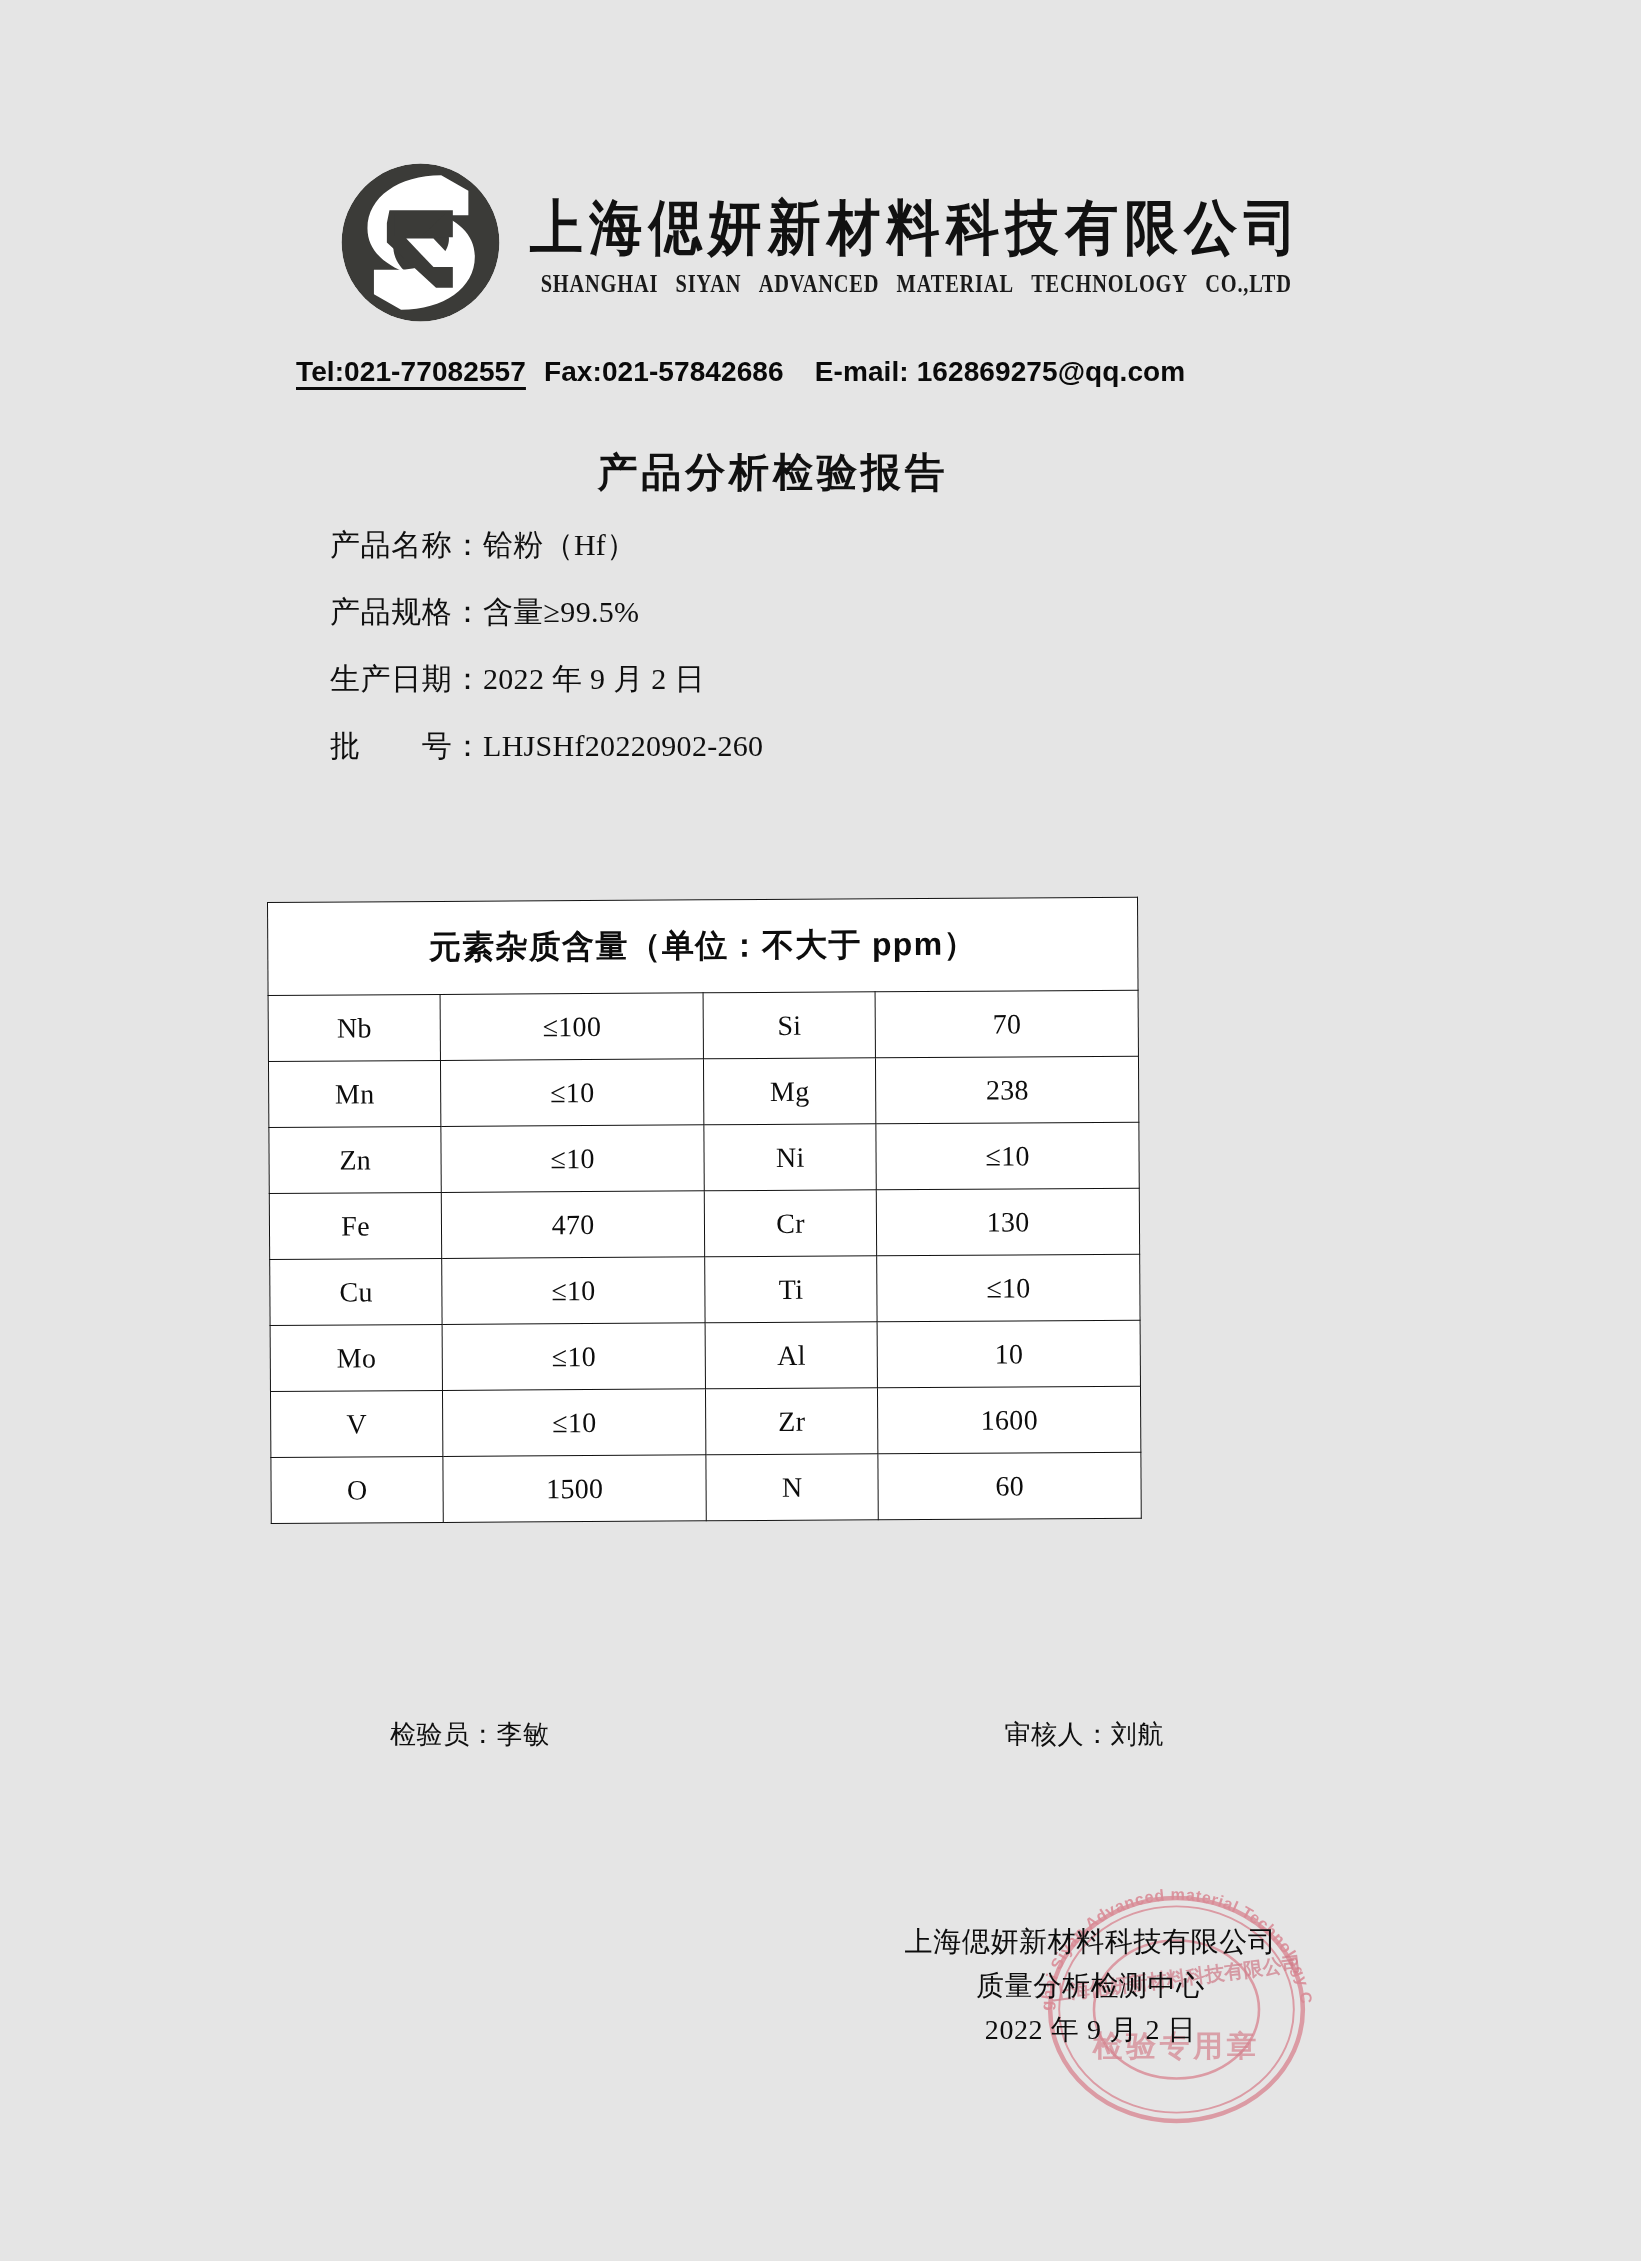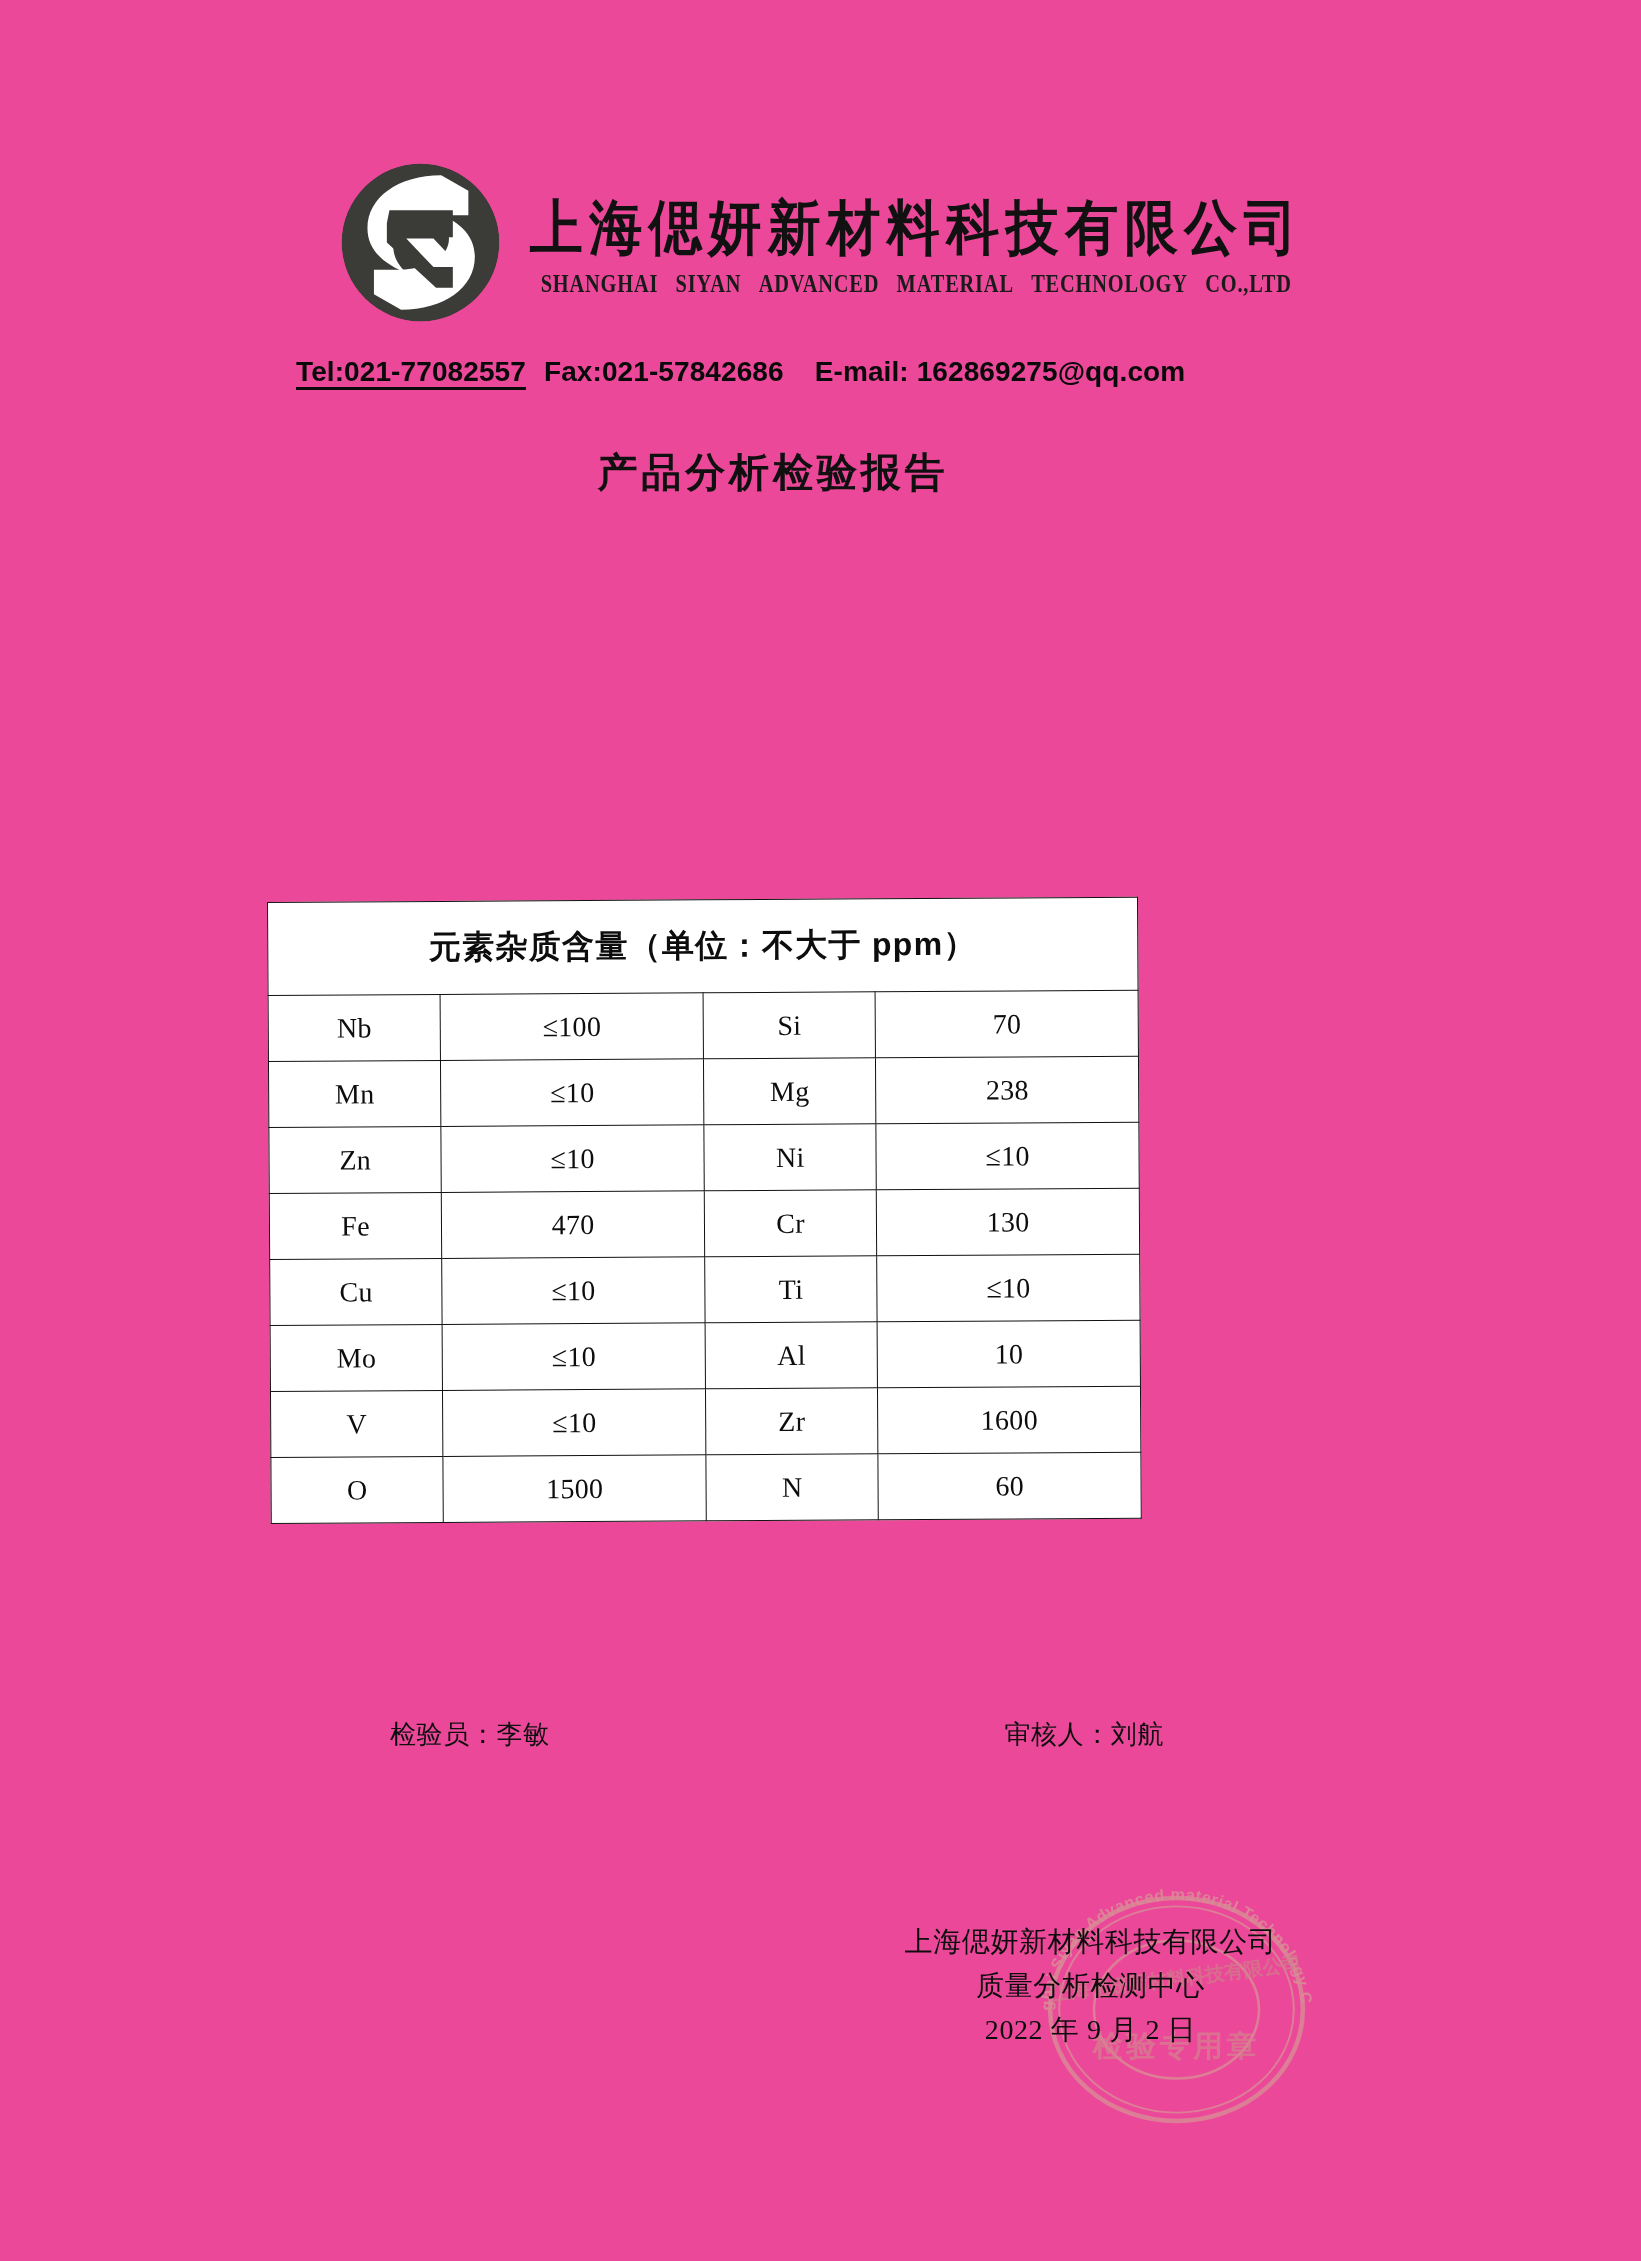--- a/index.html
+++ b/index.html
@@ -20,7 +20,7 @@
   .page {
     position: absolute;
     inset: 0;
-    background: #ec4899;
+    background: #e5e5e5;
   }
 
   

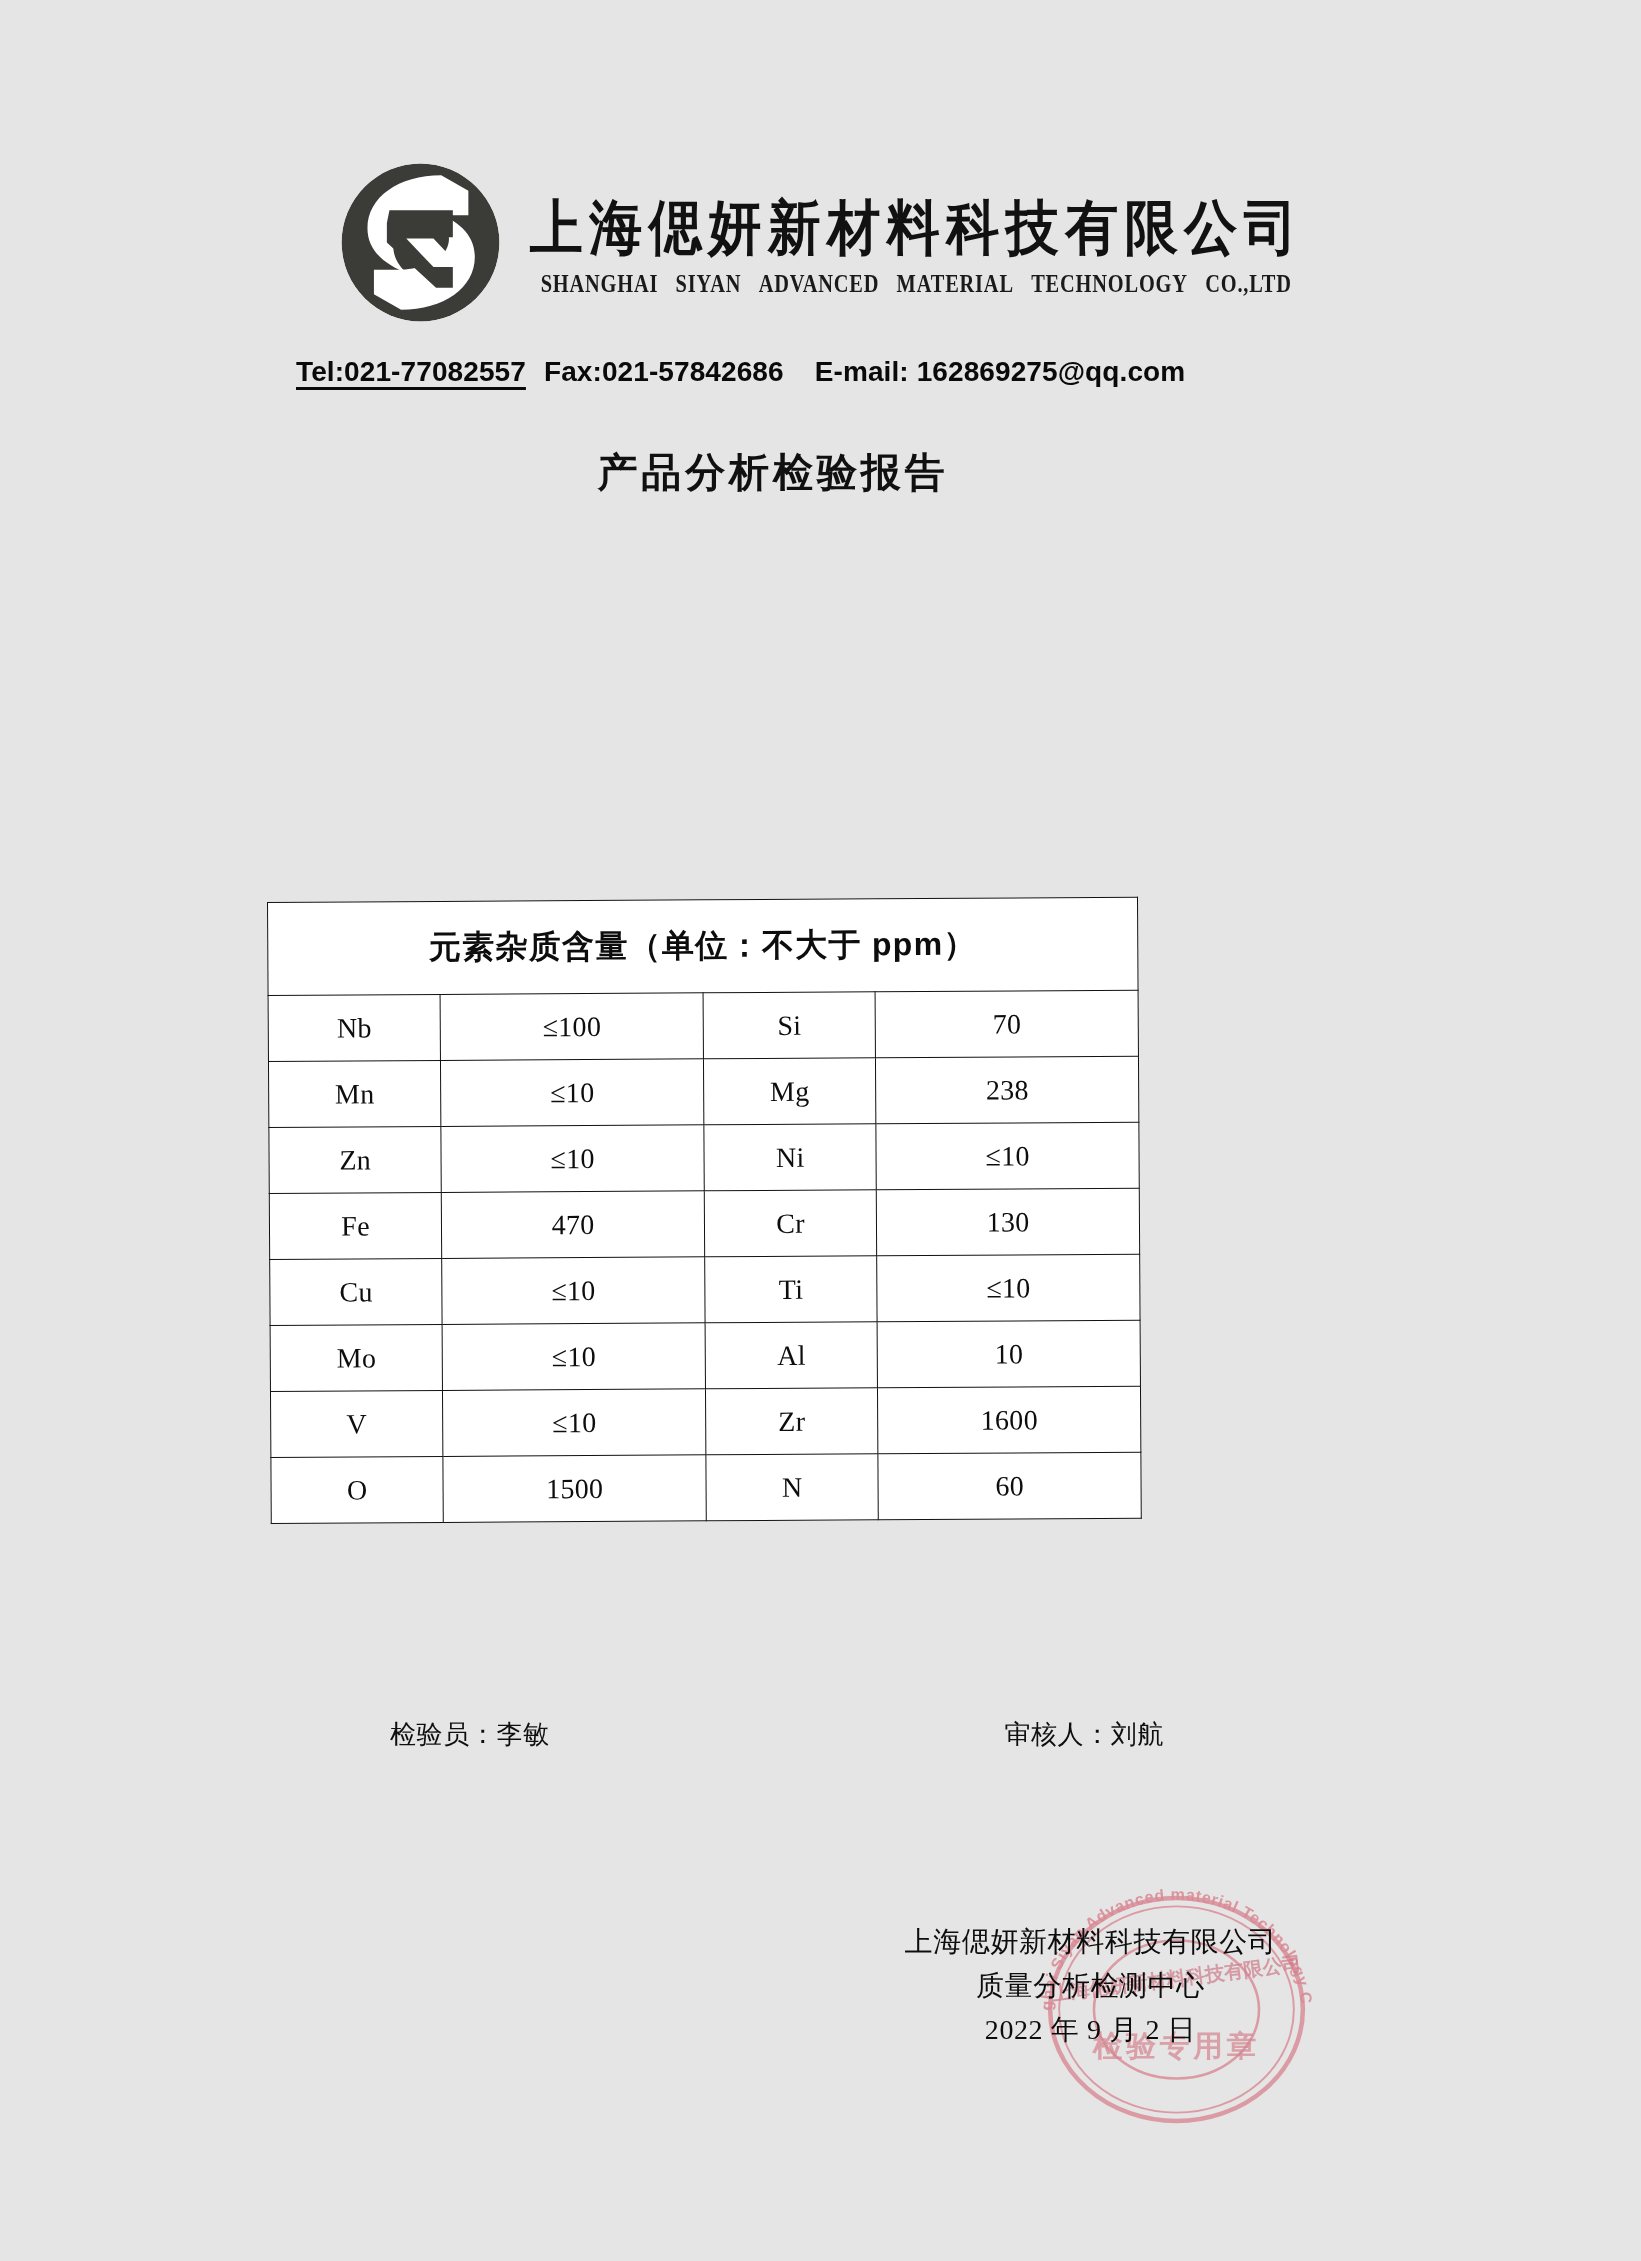--- a/index.html
+++ b/index.html
@@ -284,6 +284,20 @@
 
   <div class="doc-title">产品分析检验报告</div>
 
+  <div class="info-list">
+    <div class="info-row">
+      <span class="lbl-wide">产品名称：</span><span class="val">铪粉（Hf）</span>
+    </div>
+    <div class="info-row">
+      <span class="lbl-wide">产品规格：</span><span class="val">含量≥99.5%</span>
+    </div>
+    <div class="info-row">
+      <span class="lbl-wide">生产日期：</span><span class="val">2022 年 9 月 2 日</span>
+    </div>
+    <div class="info-row">
+      <span class="lbl-spaced">批　　号：</span><span class="val">LHJSHf20220902-260</span>
+    </div>
+  </div>
 
   <div class="table-wrap">
     <table class="data-table">

